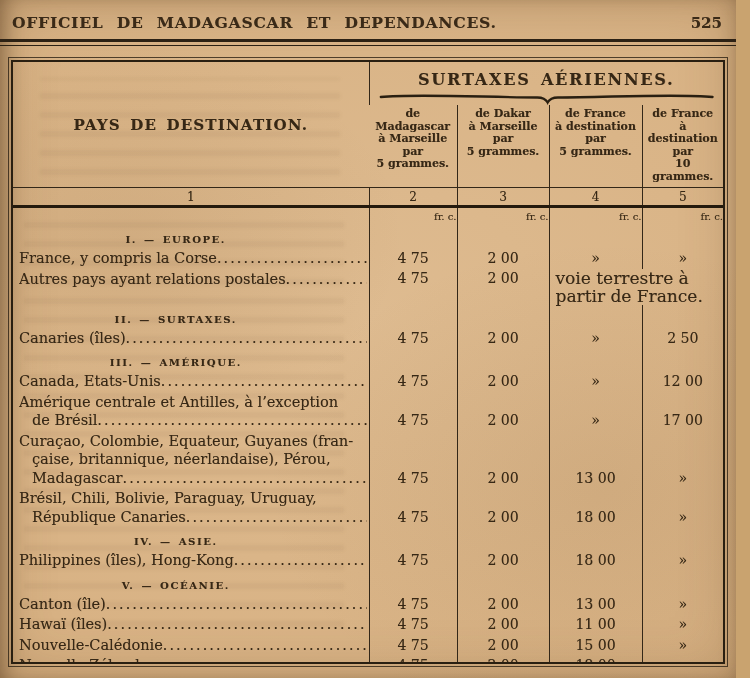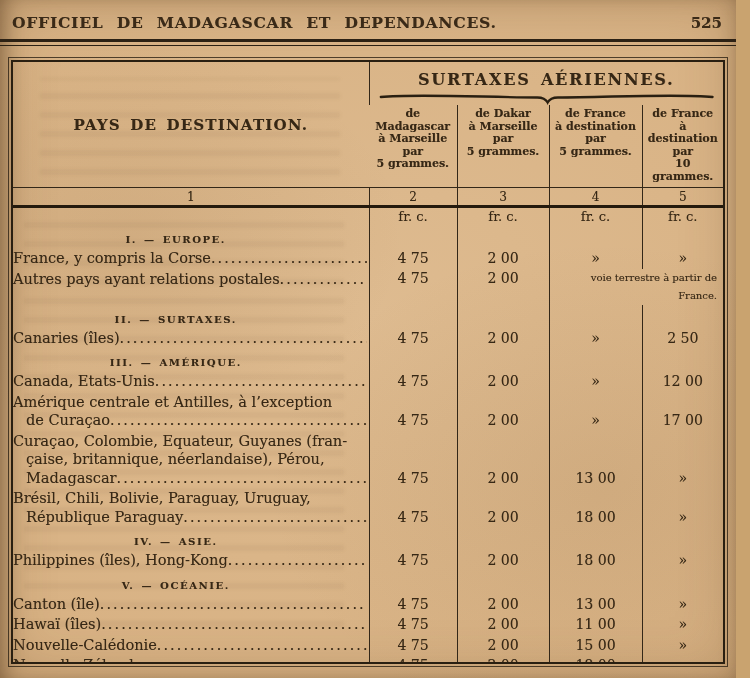--- a/index.html
+++ b/index.html
@@ -34,7 +34,7 @@
   .brace-wrap{display:block;margin:3px auto 0;width:96%;height:13px;}
   th.desc{font-size:11px;font-weight:bold;line-height:12.5px;text-align:center;vertical-align:top;padding:3px 1px 4px;}
   td.num{font-size:12px;text-align:center;height:17px;border-top:1.5px solid #332718;border-bottom:3.5px solid #241a0d;vertical-align:middle;}
-  td.unit{font-size:13px;text-align:center;height:17px;vertical-align:middle;}
+  td.unit{font-size:10px;text-align:right;height:17px;vertical-align:middle;}
 
   td.label-cell{font-size:14.5px;text-align:left;padding:1px 2px 1px 0;vertical-align:bottom;}
   .lab-line{display:flex;align-items:baseline;white-space:nowrap;overflow:hidden;line-height:18.5px;}

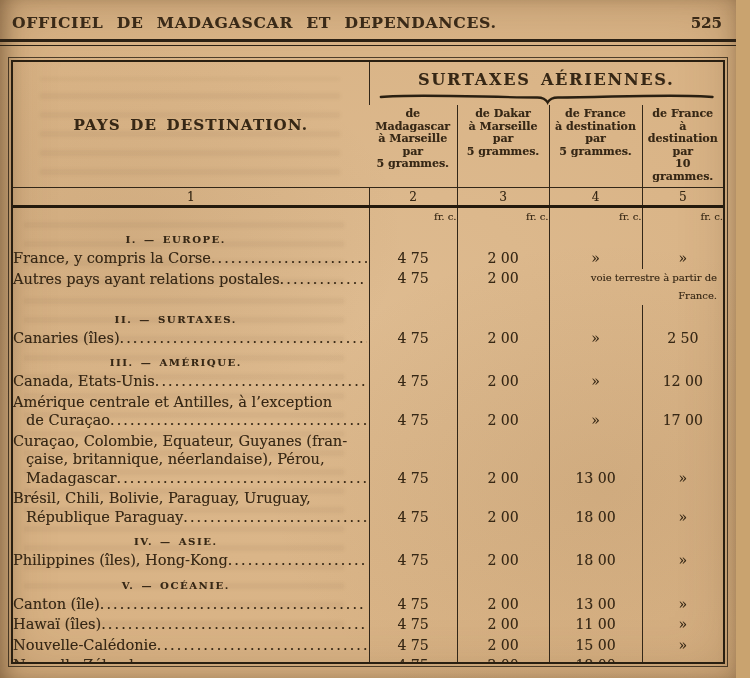--- a/index.html
+++ b/index.html
@@ -36,7 +36,7 @@
   td.num{font-size:12px;text-align:center;height:17px;border-top:1.5px solid #332718;border-bottom:3.5px solid #241a0d;vertical-align:middle;}
   td.unit{font-size:10px;text-align:right;height:17px;vertical-align:middle;}
 
-  td.label-cell{font-size:14.5px;text-align:left;padding:1px 2px 1px 0;vertical-align:bottom;}
+  td.label-cell{font-size:14.5px;text-align:left;padding:1px 2px 1px 6px;vertical-align:bottom;}
   .lab-line{display:flex;align-items:baseline;white-space:nowrap;overflow:hidden;line-height:18.5px;}
   .lab-line.cont{padding-left:13px;}
   .dots{flex:1 1 auto;overflow:hidden;white-space:nowrap;min-width:8px;}

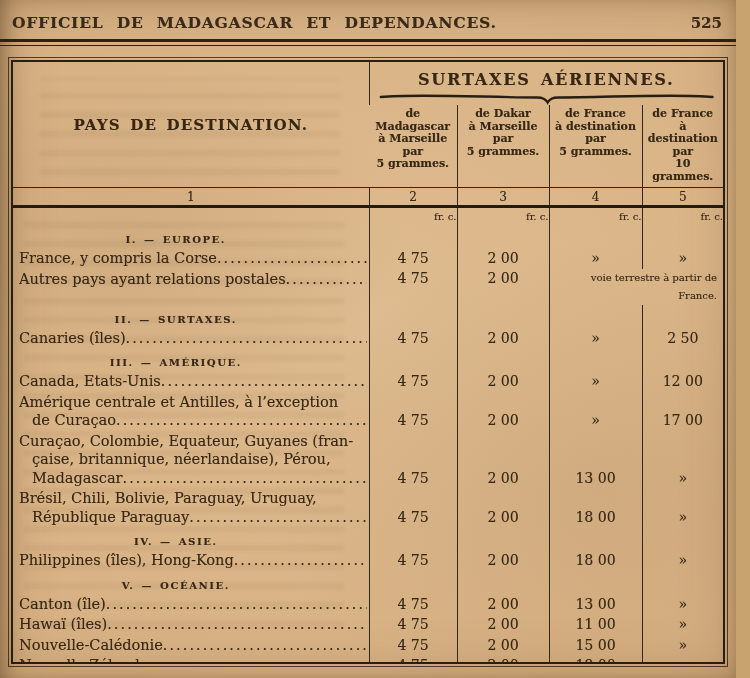--- a/index.html
+++ b/index.html
@@ -43,7 +43,7 @@
   .dots::after{content:"....................................................................................";letter-spacing:2.2px;font-size:14px;}
   td.val{font-size:14px;text-align:center;vertical-align:bottom;line-height:18.5px;padding-bottom:1px;white-space:pre;}
   tr.has-note td{vertical-align:top;}
-  td.note-cell{font-size:10px;text-align:right;line-height:18px;padding:0 6px;vertical-align:top;}
+  td.note-cell{font-size:17px;text-align:left;line-height:18px;padding:0 6px;vertical-align:top;}
   tr.section td.sec-label{font-size:10px;font-weight:bold;letter-spacing:1.6px;word-spacing:2px;text-align:center;padding:9px 30px 3px 0;vertical-align:bottom;}
   .ink{text-shadow:.3px .3px 0 rgba(54,39,21,.35);}
 </style>

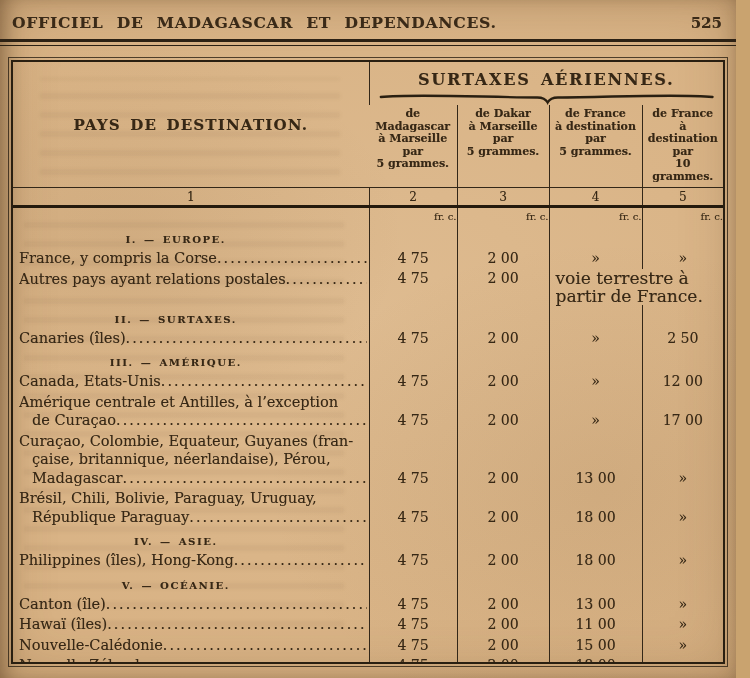--- a/index.html
+++ b/index.html
@@ -196,7 +196,7 @@
                   <span class="lab-text">Amérique centrale et Antilles, à l’exception</span>
                 </div>
                 <div class="lab-line cont">
-                  <span class="lab-text">de Curaçao</span>
+                  <span class="lab-text">de Brésil</span>
                   <span class="dots"></span>
                 </div>
               </td>

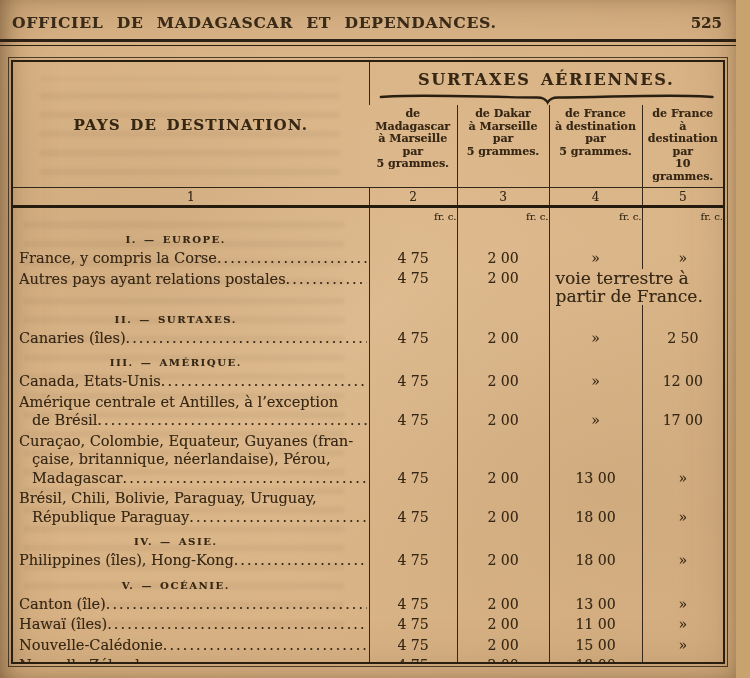--- a/index.html
+++ b/index.html
@@ -229,7 +229,7 @@
                   <span class="lab-text">Brésil, Chili, Bolivie, Paraguay, Uruguay,</span>
                 </div>
                 <div class="lab-line cont">
-                  <span class="lab-text">République Paraguay</span>
+                  <span class="lab-text">République Canaries</span>
                   <span class="dots"></span>
                 </div>
               </td>

